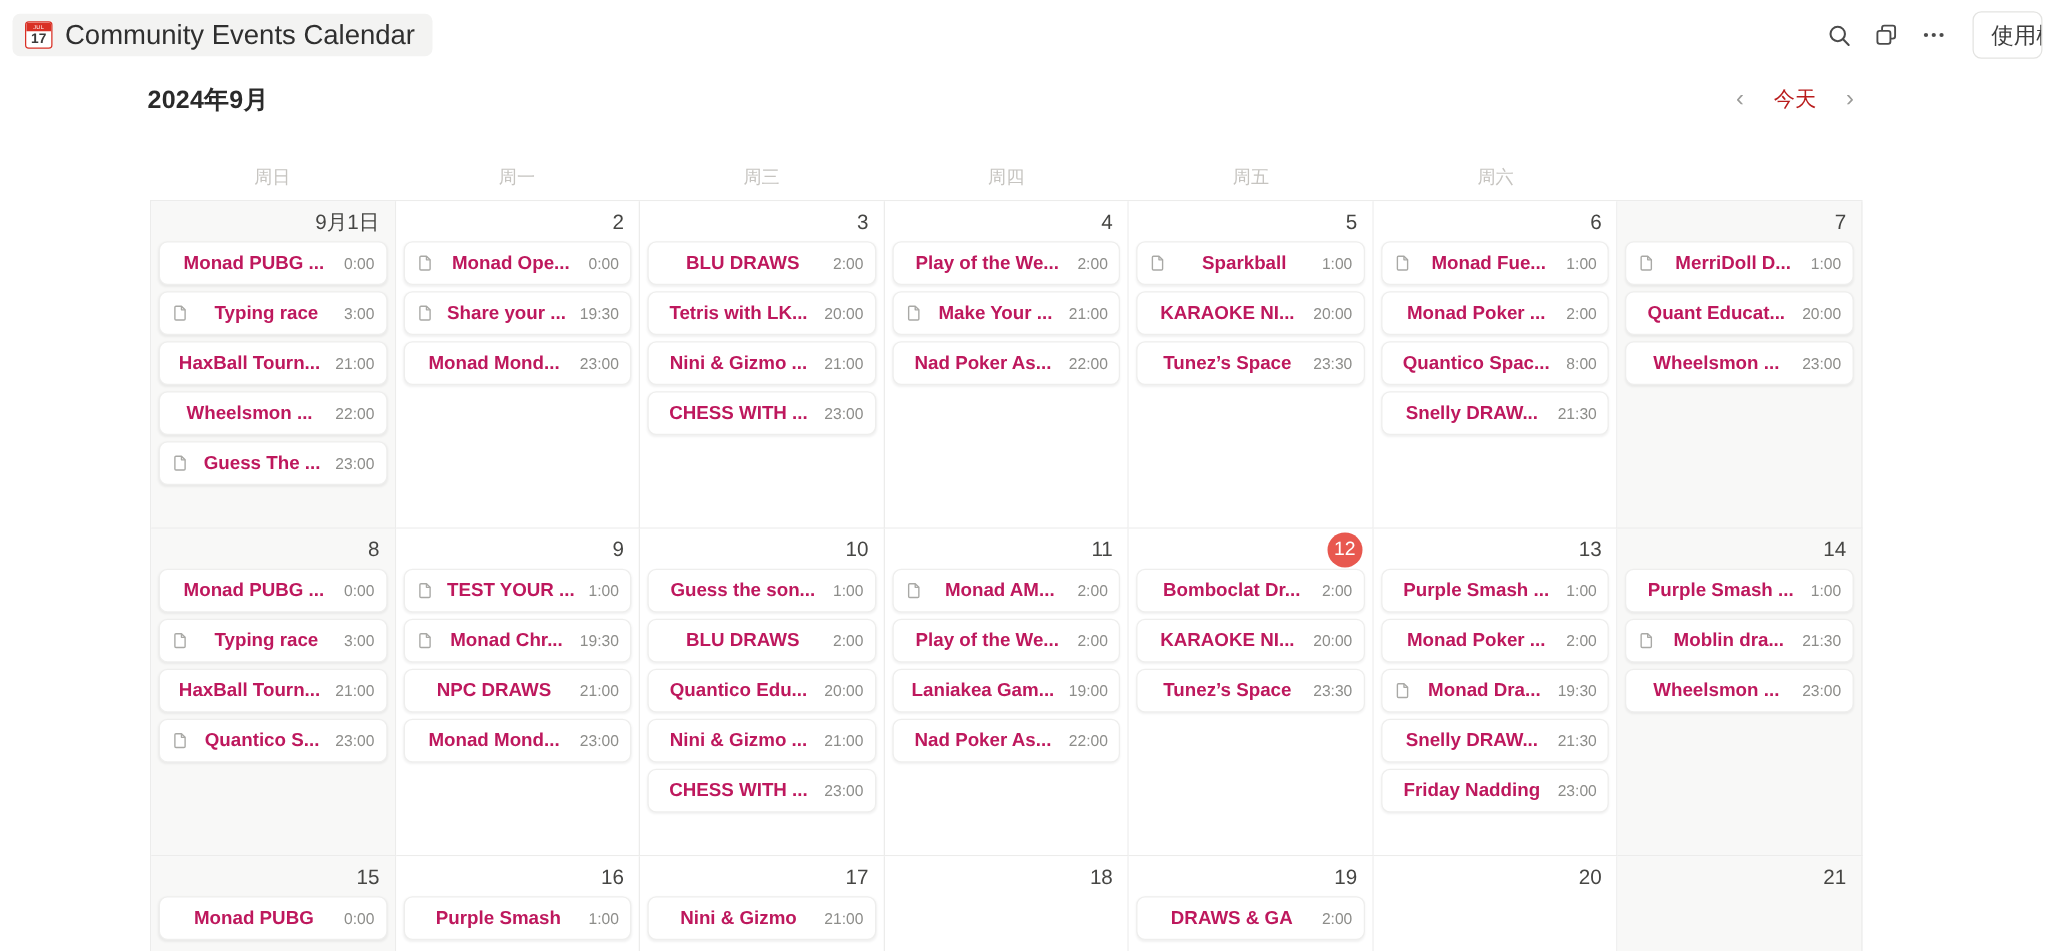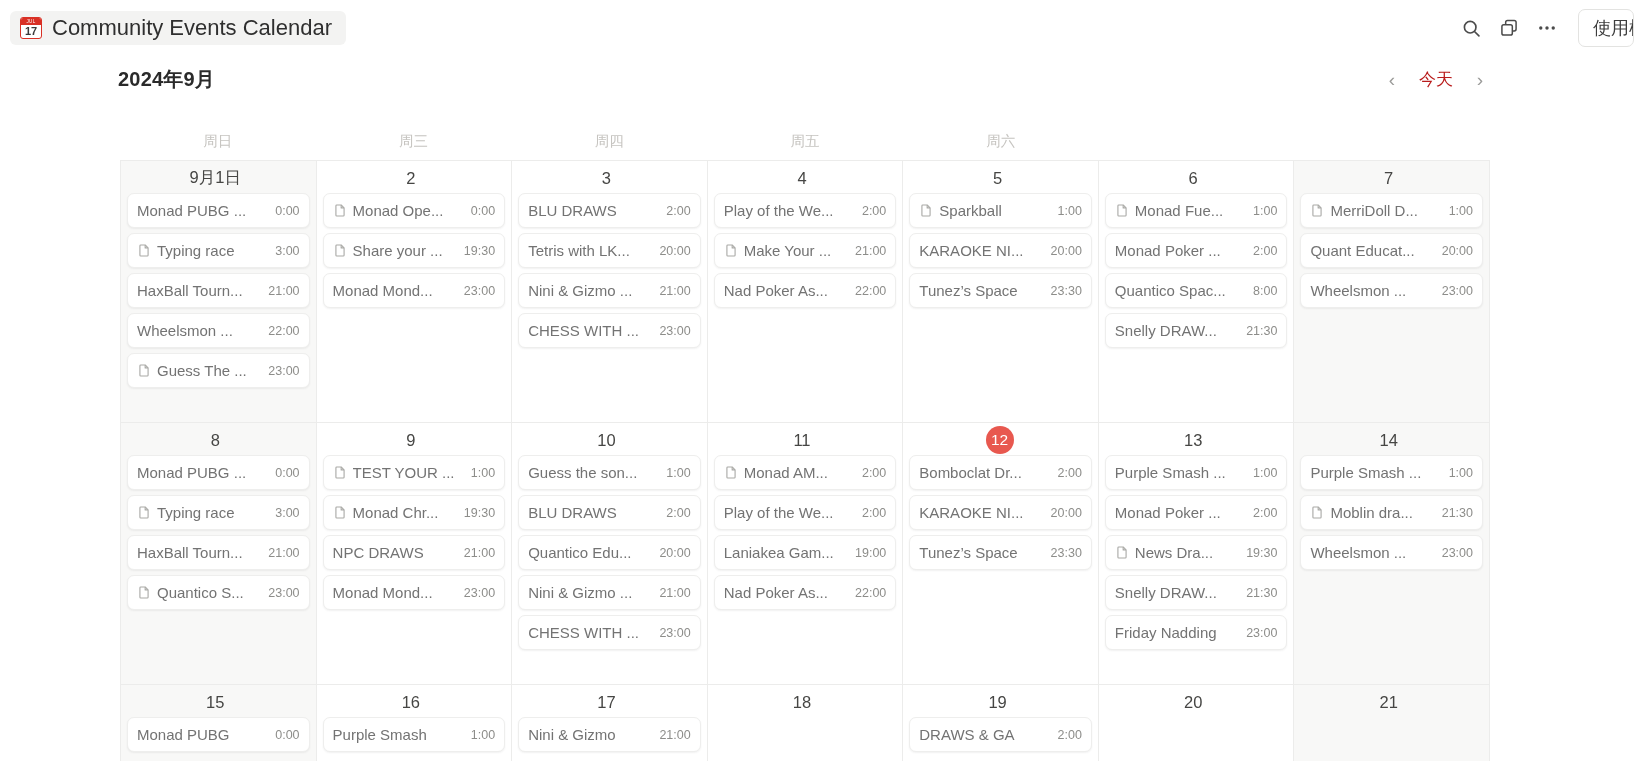--- a/index.html
+++ b/index.html
@@ -237,6 +237,7 @@
 
 <div id="weekdays">
     <div>周日</div>
+    <div>周一</div>
     <div>周三</div>
     <div>周四</div>
     <div>周五</div>

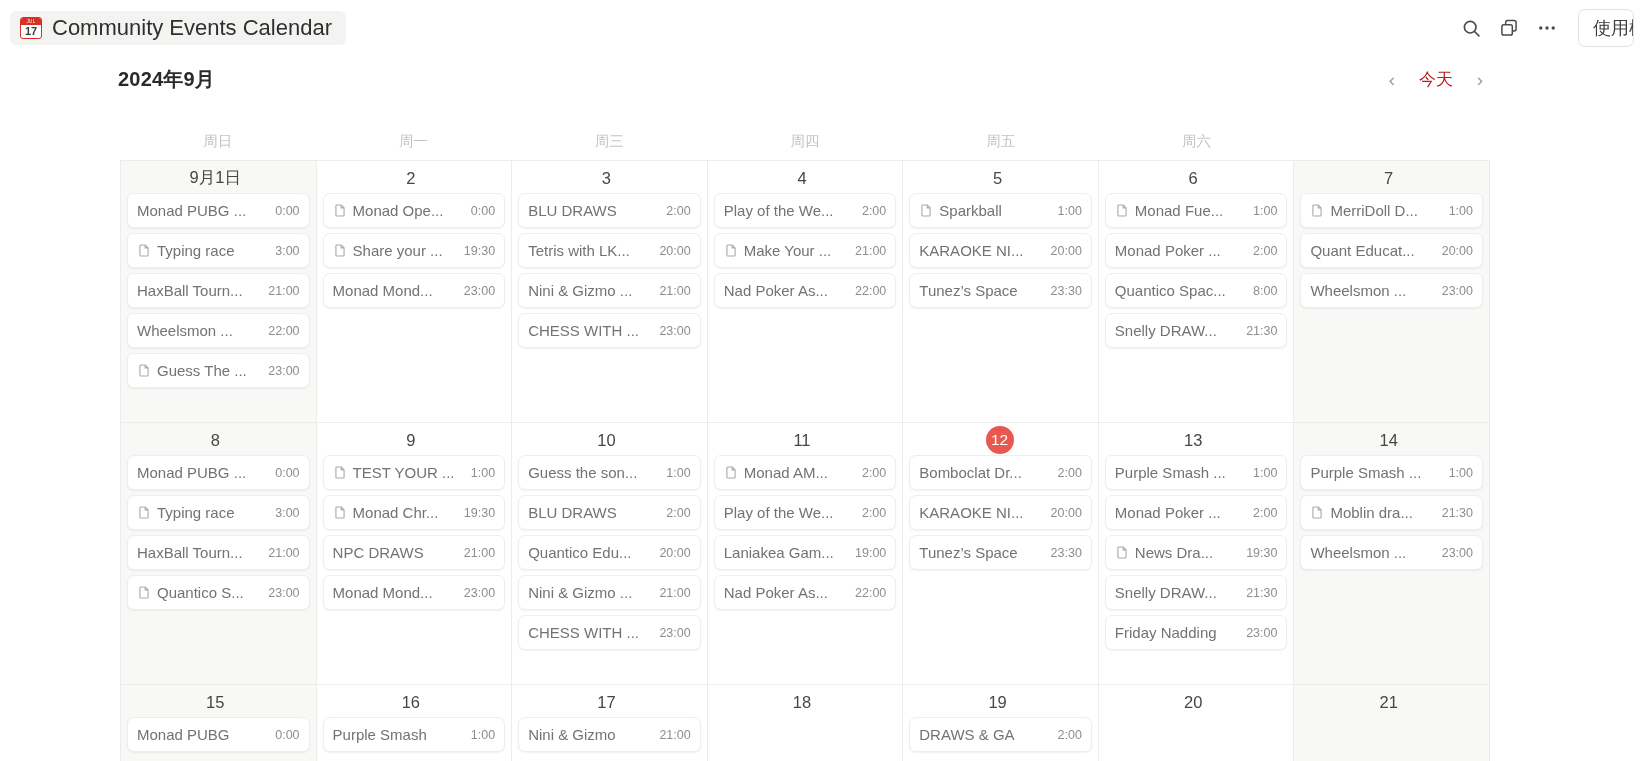--- a/index.html
+++ b/index.html
@@ -144,7 +144,7 @@
   }
   .cell.weekend { background: #f8f8f7; }
   .daynum-row {
-    display: flex; justify-content: center; align-items: center;
+    display: flex; justify-content: flex-end; align-items: center;
     height: 26px;
     padding-right: 6px;
   }

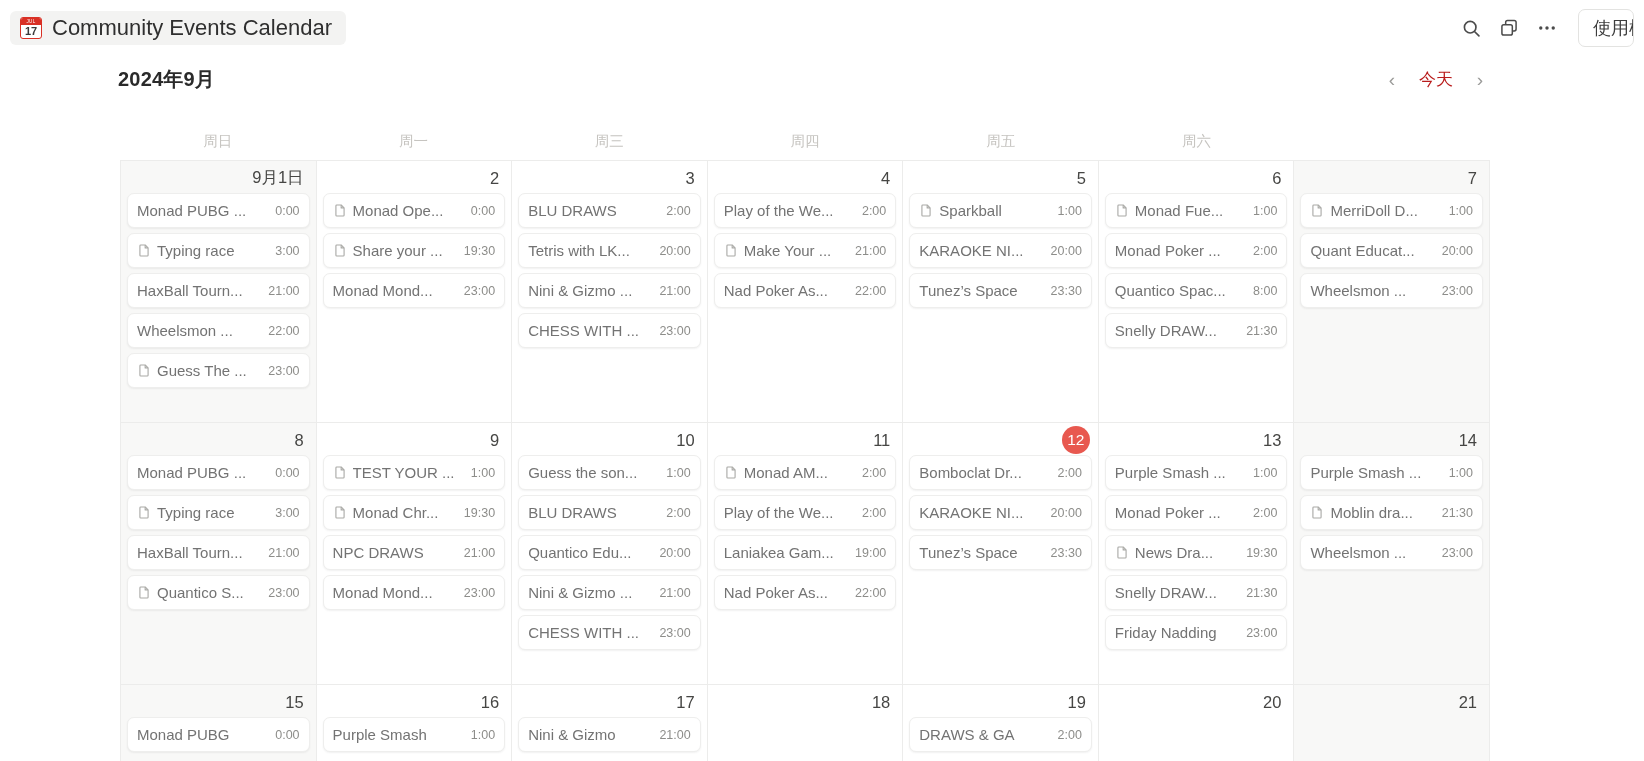--- a/index.html
+++ b/index.html
@@ -176,12 +176,13 @@
   .event .doc-icon { flex: 0 0 auto; display: flex; align-items: center; }
   .event .ev-title {
     font-size: 15px;
-    font-weight: 400;
-    color: #737373;
+    font-weight: 700;
+    color: #be185d;
     white-space: nowrap;
     overflow: hidden;
     text-overflow: clip;
     flex: 1 1 auto;
+    text-align: center;
   }
   .event .ev-time {
     font-size: 12.5px;

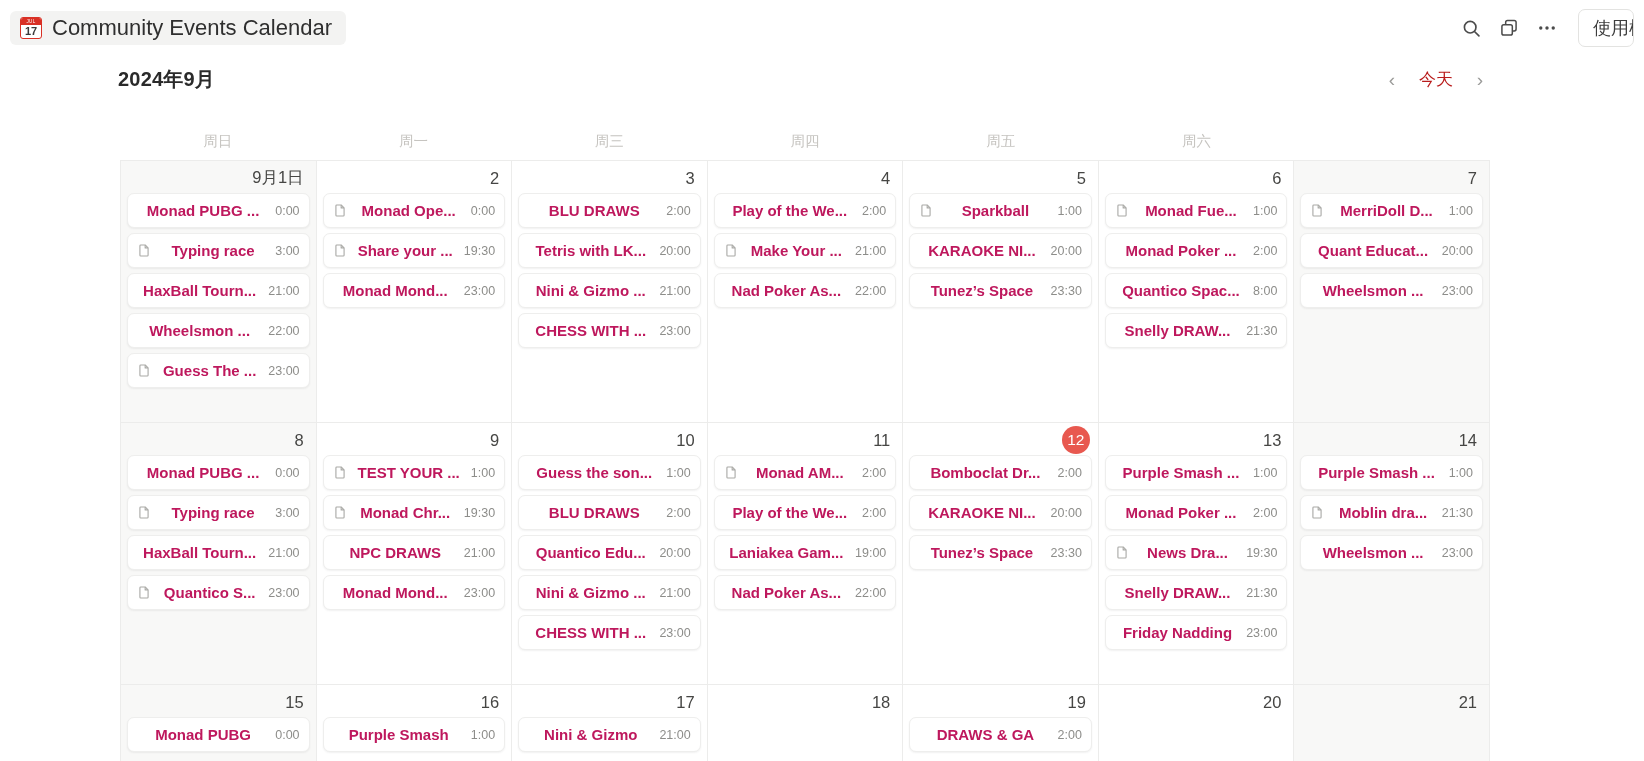--- a/index.html
+++ b/index.html
@@ -608,7 +608,7 @@
               <path d="M14 2.5V7.5H19"></path>
             </svg>
           </span>
-          <span class="ev-title">News Dra...</span>
+          <span class="ev-title">Monad Dra...</span>
           <span class="ev-time">19:30</span>
         </div>
         <div class="event">

